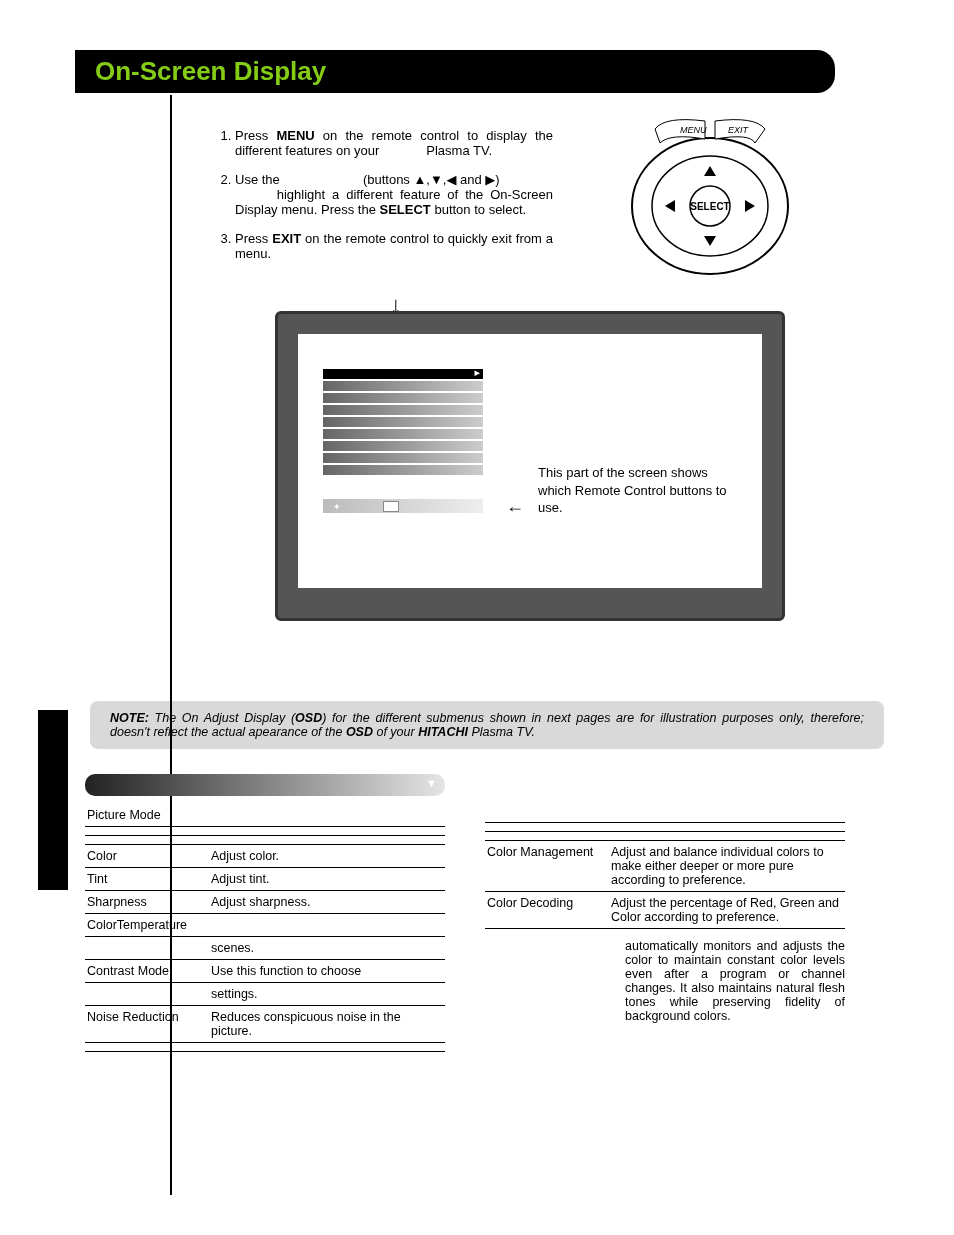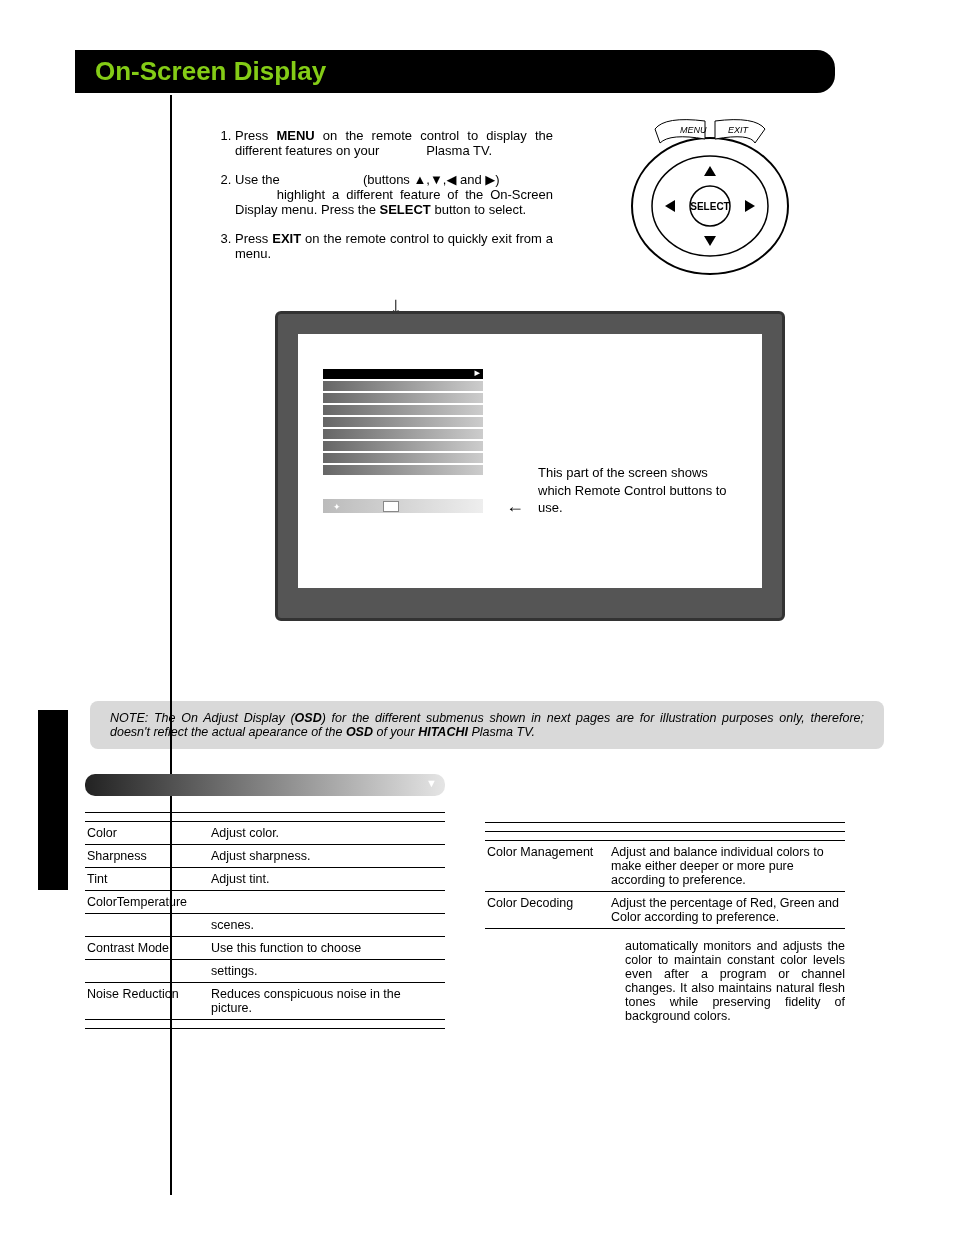--- a/index.html
+++ b/index.html
@@ -80,7 +80,7 @@
     font-style: italic;
   }
   .note-box .lead {
-    font-weight: normal;
+    font-weight: bold;
     font-style: italic;
   }
   .columns {

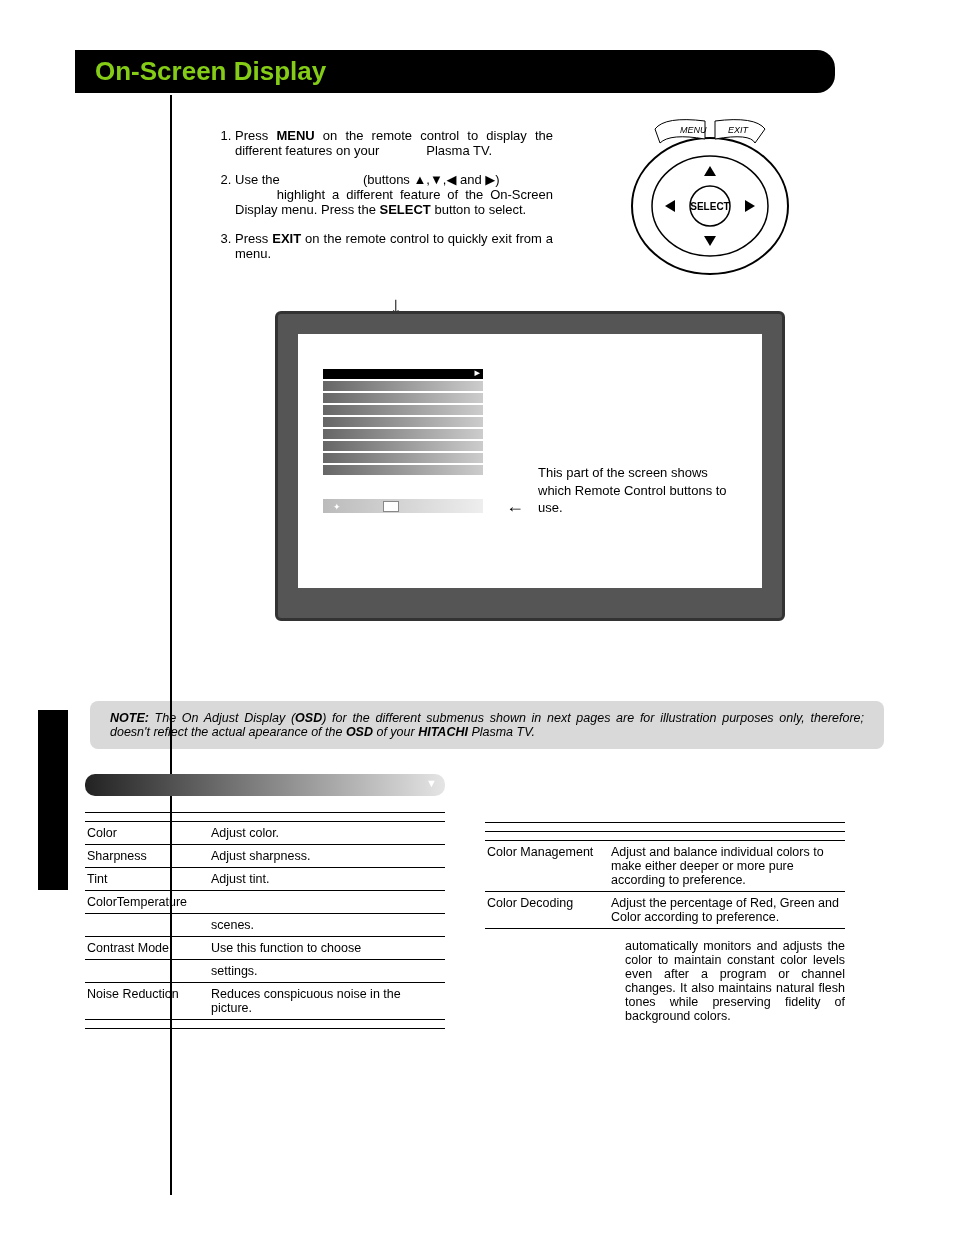--- a/index.html
+++ b/index.html
@@ -252,6 +252,10 @@
       <table class="settings">
         <tbody id="left-body">
             <tr>
+              <td class="label">Picture Mode</td>
+              <td></td>
+            </tr>
+            <tr>
               <td class="label"></td>
               <td></td>
             </tr>

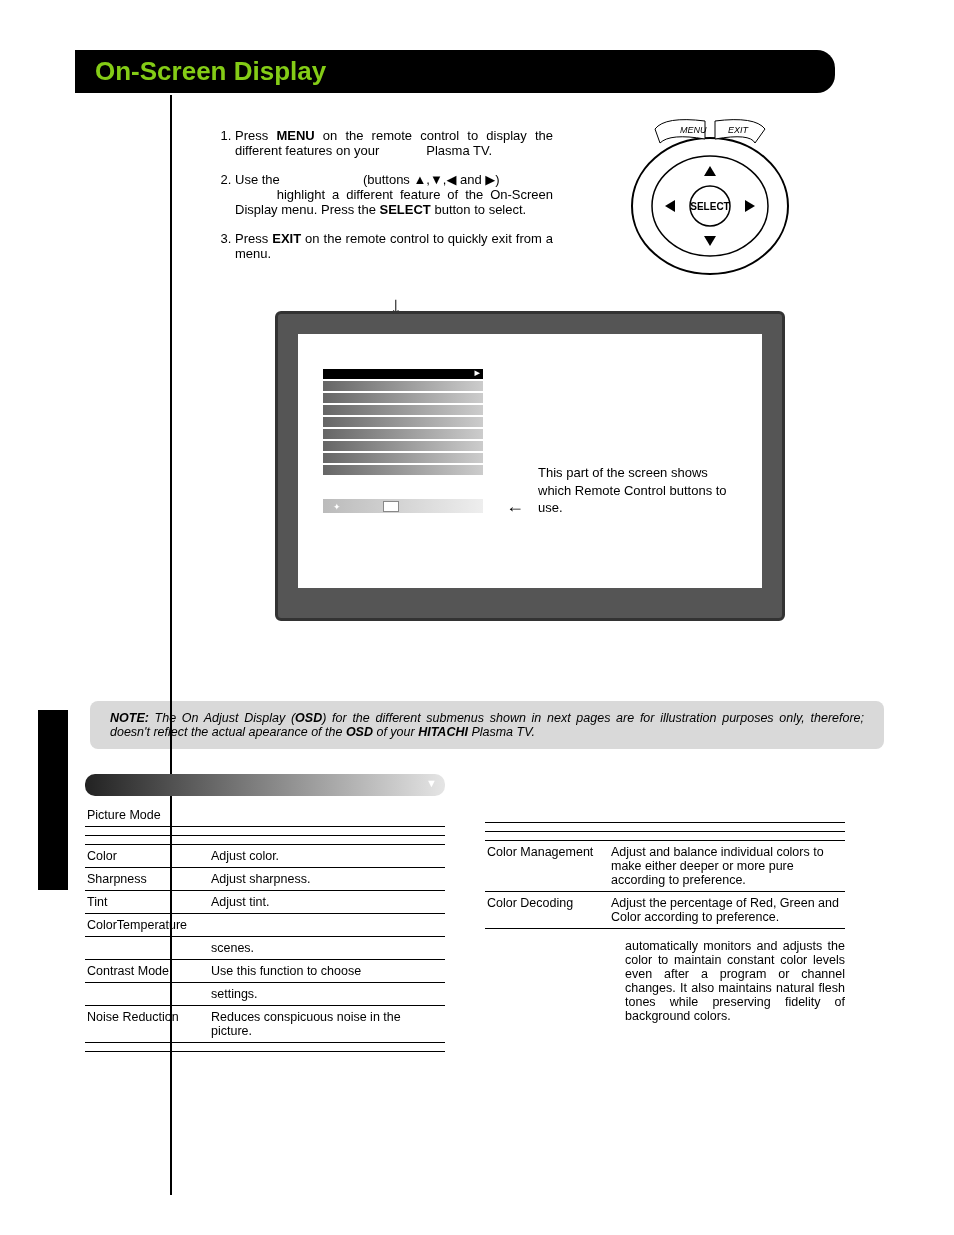--- a/index.html
+++ b/index.html
@@ -268,12 +268,12 @@
               <td>Adjust color.</td>
             </tr>
             <tr>
+              <td class="label">Tint</td>
+              <td>Adjust tint.</td>
+            </tr>
+            <tr>
               <td class="label">Sharpness</td>
               <td>Adjust sharpness.</td>
-            </tr>
-            <tr>
-              <td class="label">Tint</td>
-              <td>Adjust tint.</td>
             </tr>
             <tr>
               <td class="label">ColorTemperature</td>

